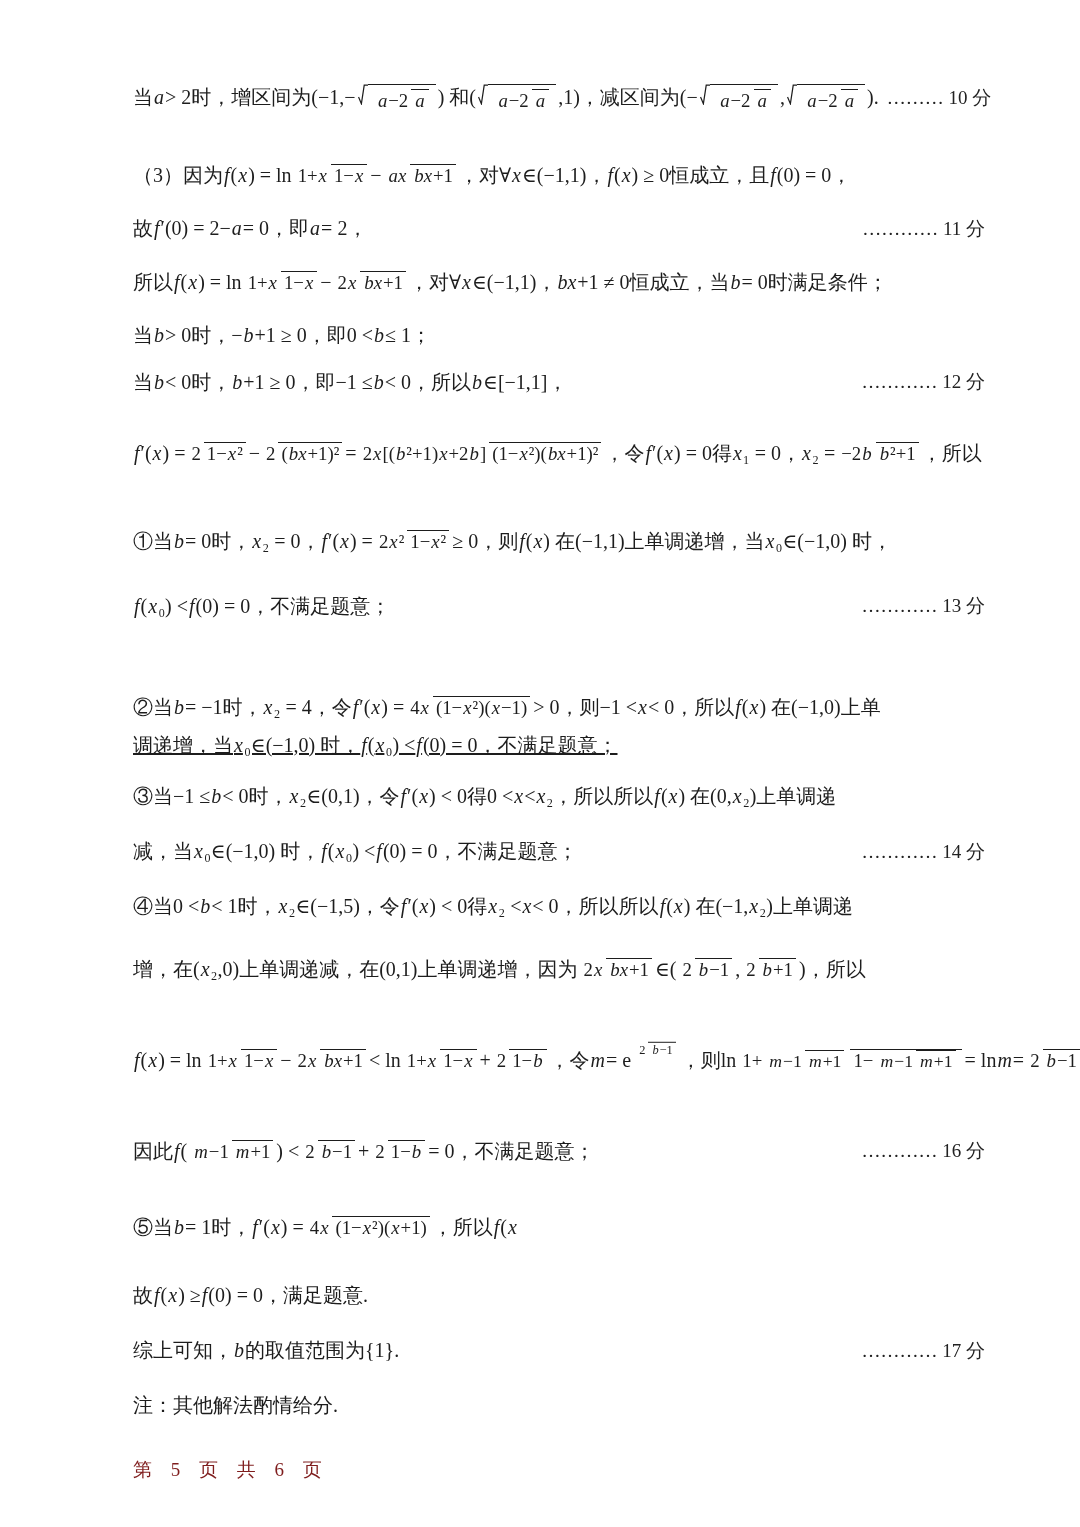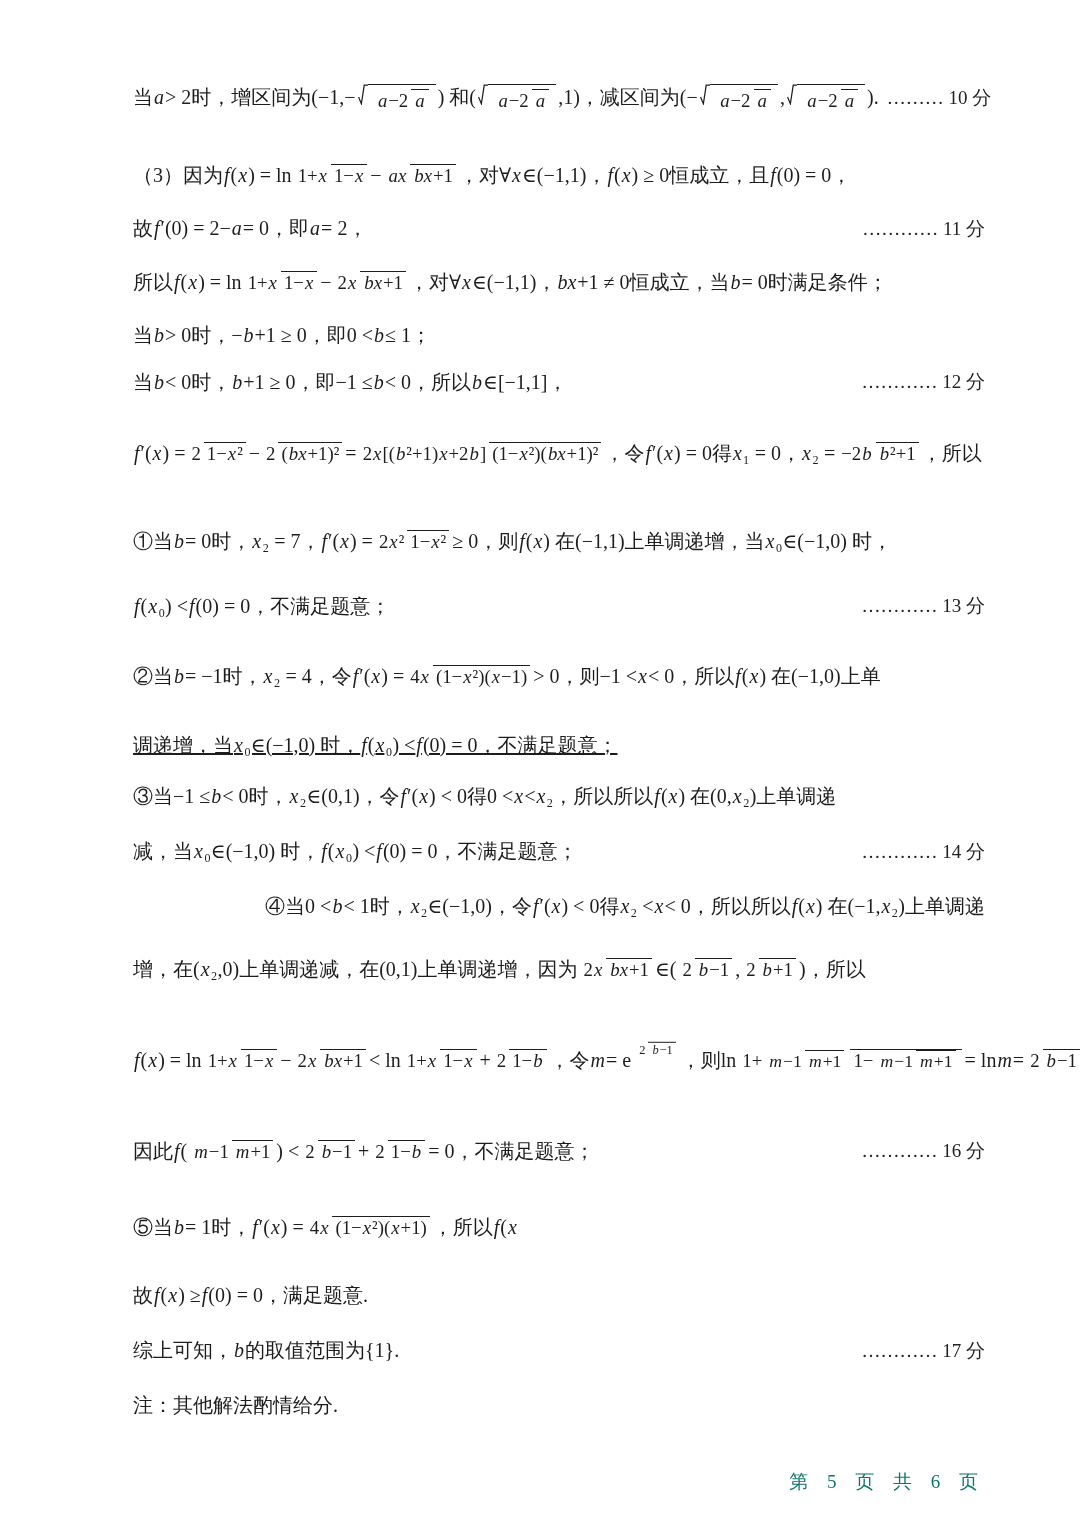--- a/index.html
+++ b/index.html
@@ -235,7 +235,7 @@
           <span class="it">b</span>
           <span class="up"> = 0时，</span>
           <span class="it">x</span>
-          <span class="up">₂ = 7，</span>
+          <span class="up">₂ = 0，</span>
           <span class="it">f</span>
           <span class="up">′(</span>
           <span class="it">x</span>

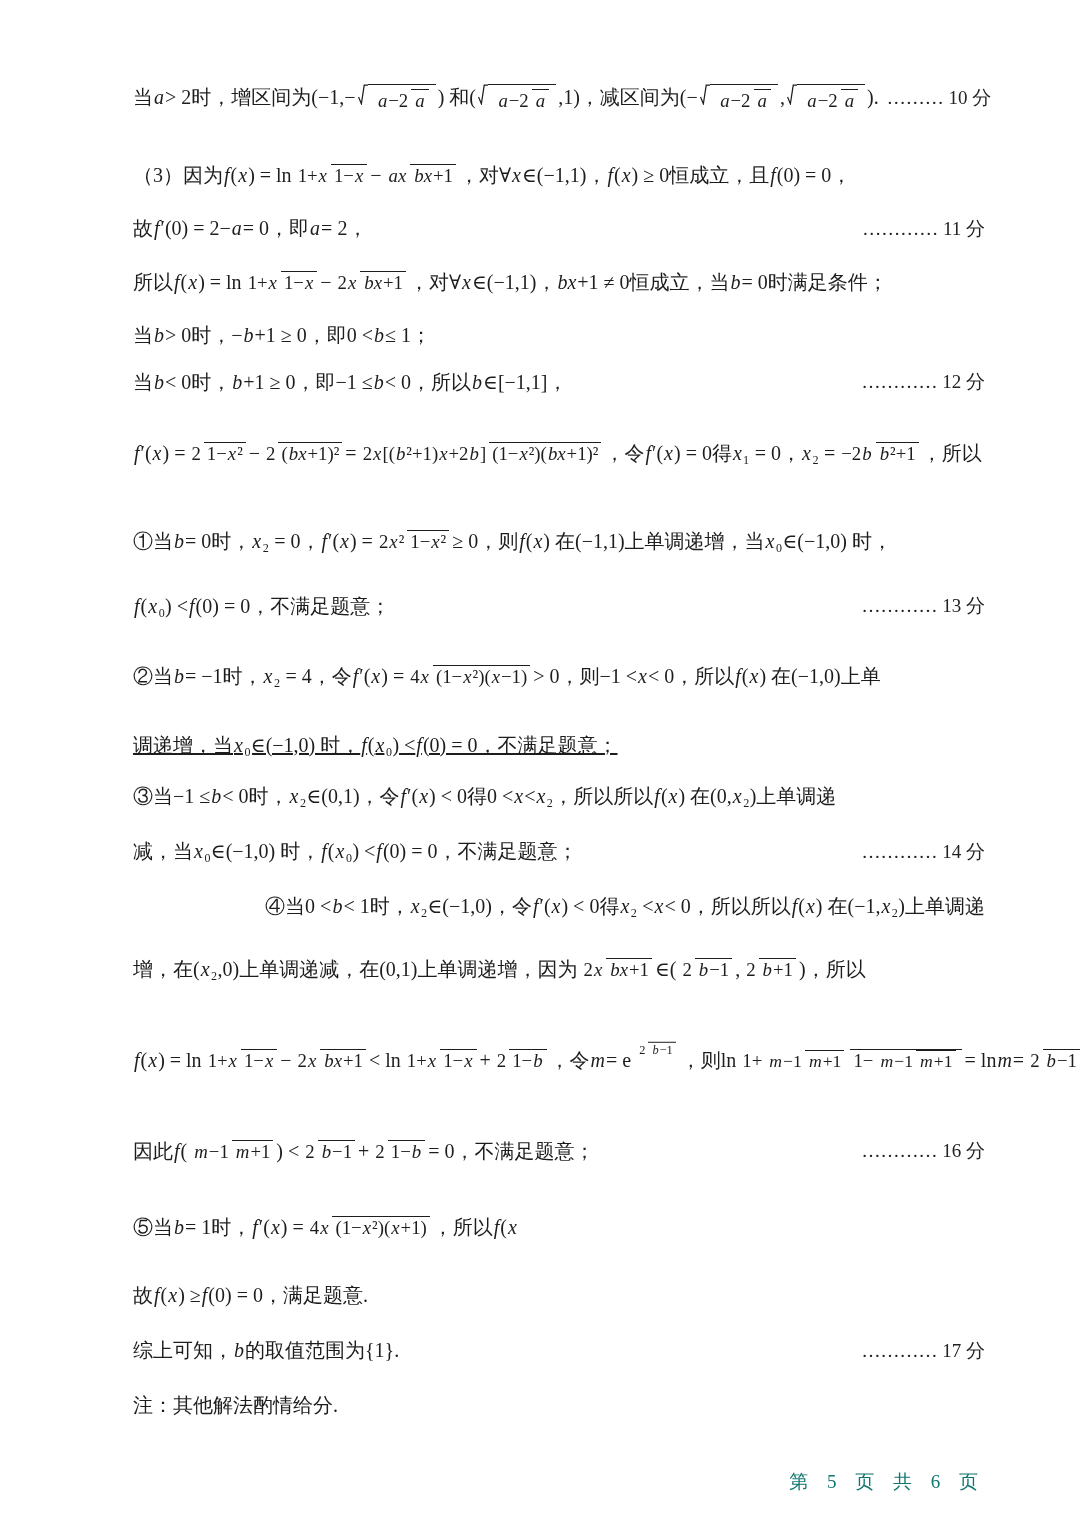--- a/index.html
+++ b/index.html
@@ -269,7 +269,7 @@
         </span>
         <span class="right">………… 13 分</span>
       </span>
-      <span class="line" style="height: 90px;">
+      <span class="line" style="height: 90px; align-items: flex-end;">
         <span class="main">
           <span class="up">②当</span>
           <span class="it">b</span>

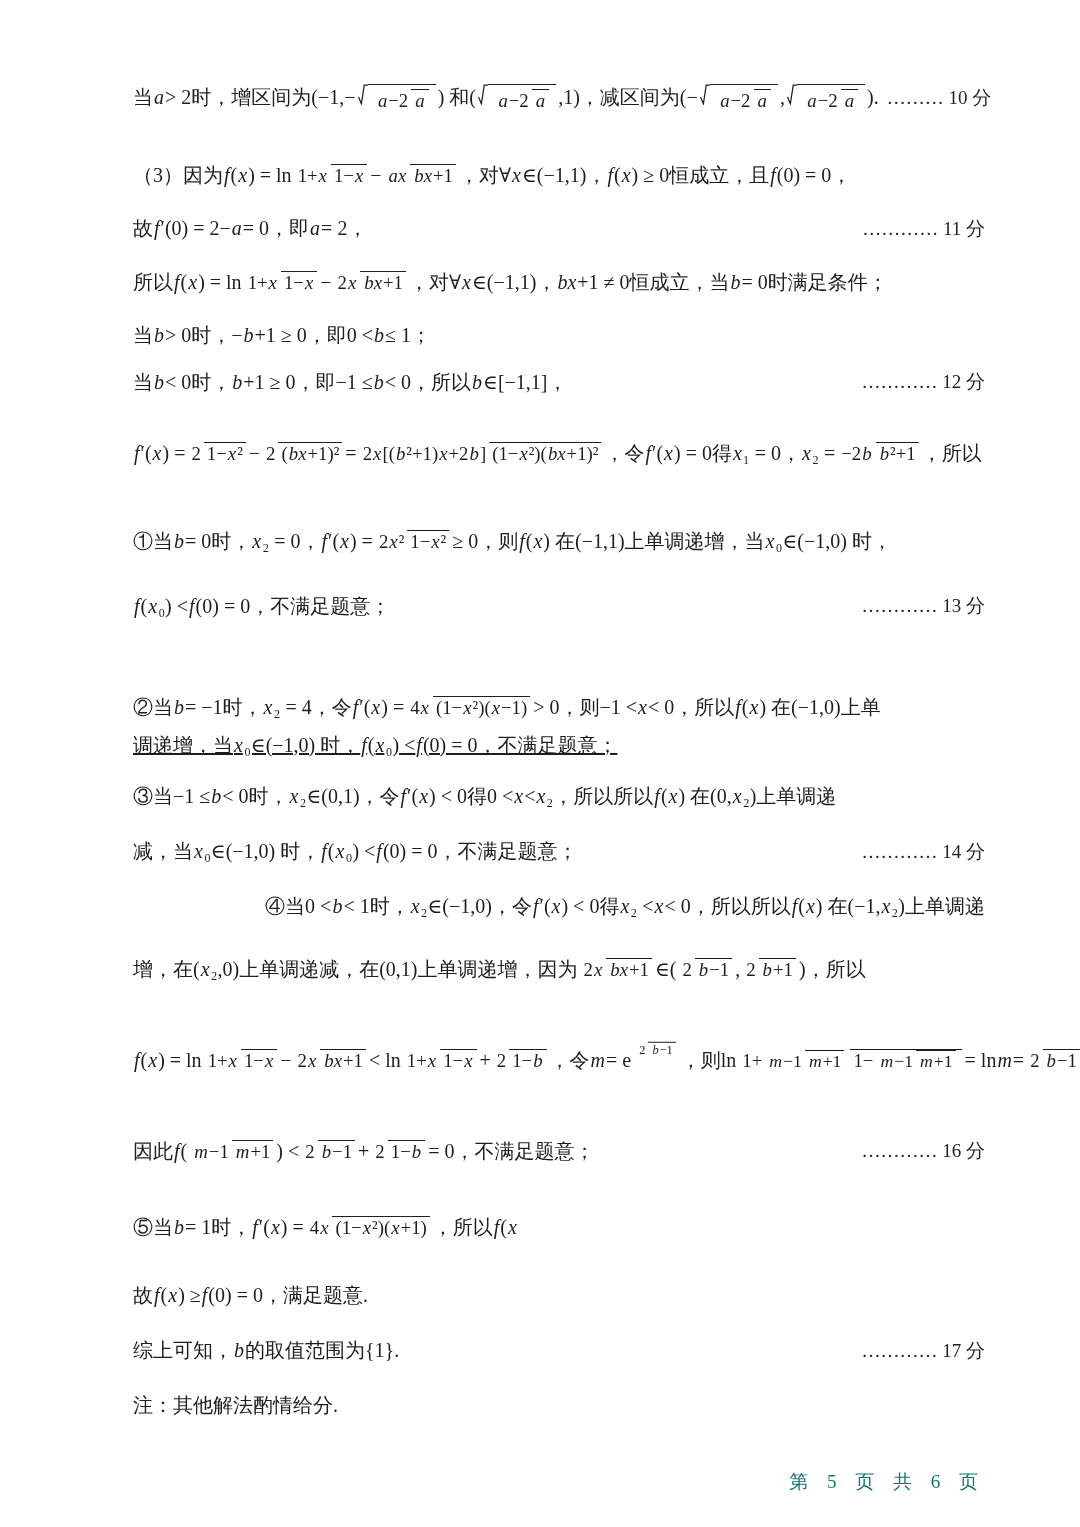--- a/index.html
+++ b/index.html
@@ -349,7 +349,7 @@
         </span>
         <span class="right">………… 14 分</span>
       </span>
-      <span class="line" style="height: 55px; justify-content: flex-end;">
+      <span class="line" style="height: 55px;">
         <span class="main">
           <span class="up">④当0 &lt;</span>
           <span class="it">b</span>

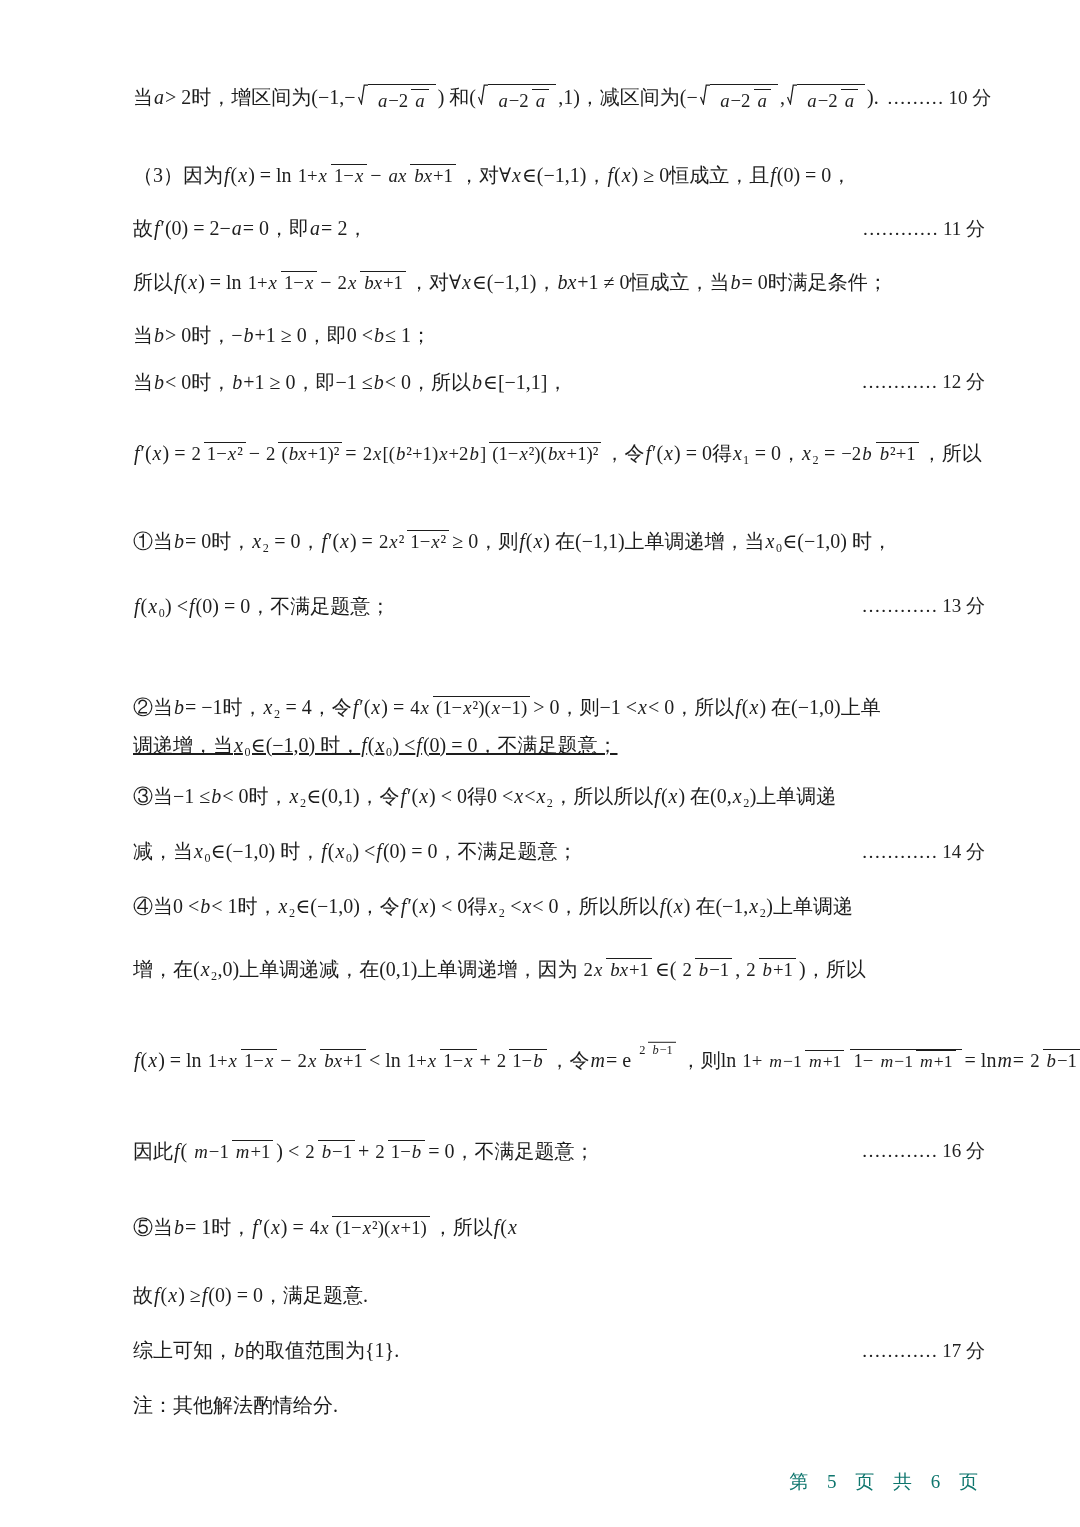--- a/index.html
+++ b/index.html
@@ -355,7 +355,7 @@
           <span class="it">b</span>
           <span class="up">&lt; 1时，</span>
           <span class="it">x</span>
-          <span class="up">₂∈(−1,0)，令</span>
+          <span class="up">₂∈(−1,5)，令</span>
           <span class="it">f</span>
           <span class="up">′(</span>
           <span class="it">x</span>

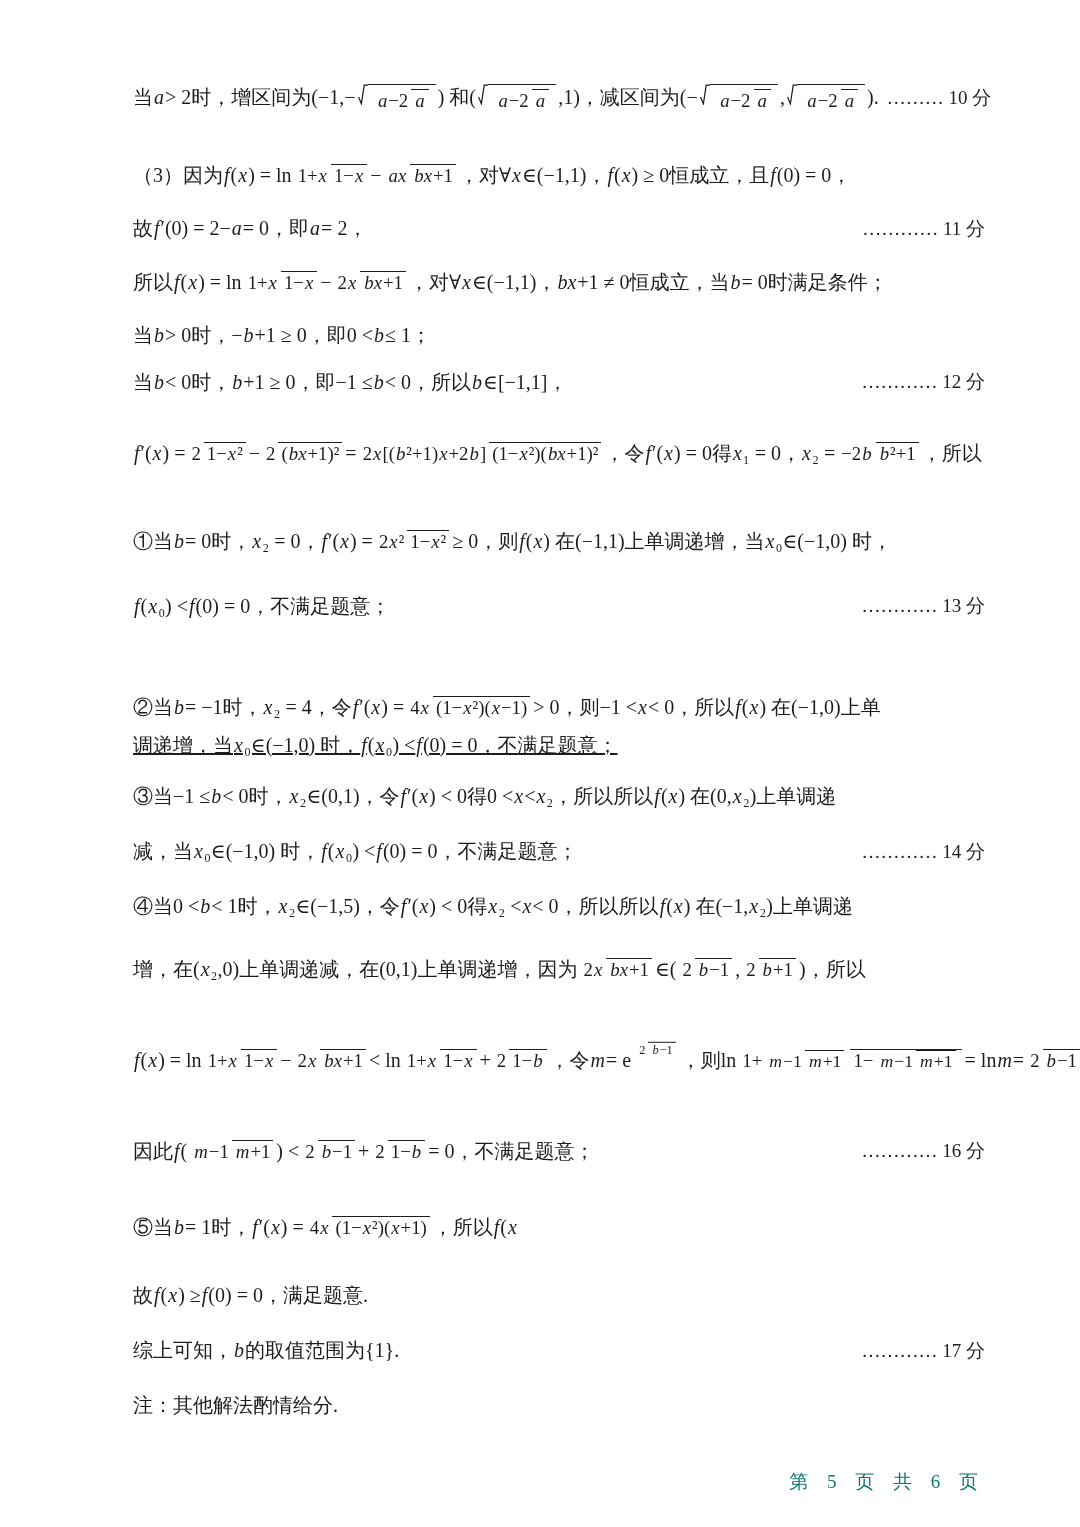--- a/index.html
+++ b/index.html
@@ -20,7 +20,7 @@
   .rad-sign svg{width:100%;height:auto;min-height:100%;display:block;}
   .rad-body{border-top:1.8px solid currentColor;padding:2px 4px 0 3px;display:inline-flex;align-items:center;}
   .sup{display:inline-flex;font-size:0.66em;transform:translateY(-0.85em);margin:0 2px;}
-  .footer{text-align:right;font-size:19px;letter-spacing:7px;margin-top:36px;color:#0f766e;}
+  .footer{text-align:left;font-size:19px;letter-spacing:7px;margin-top:24px;color:#7f1d1d;}
 </style>
 </head>
 <body>

